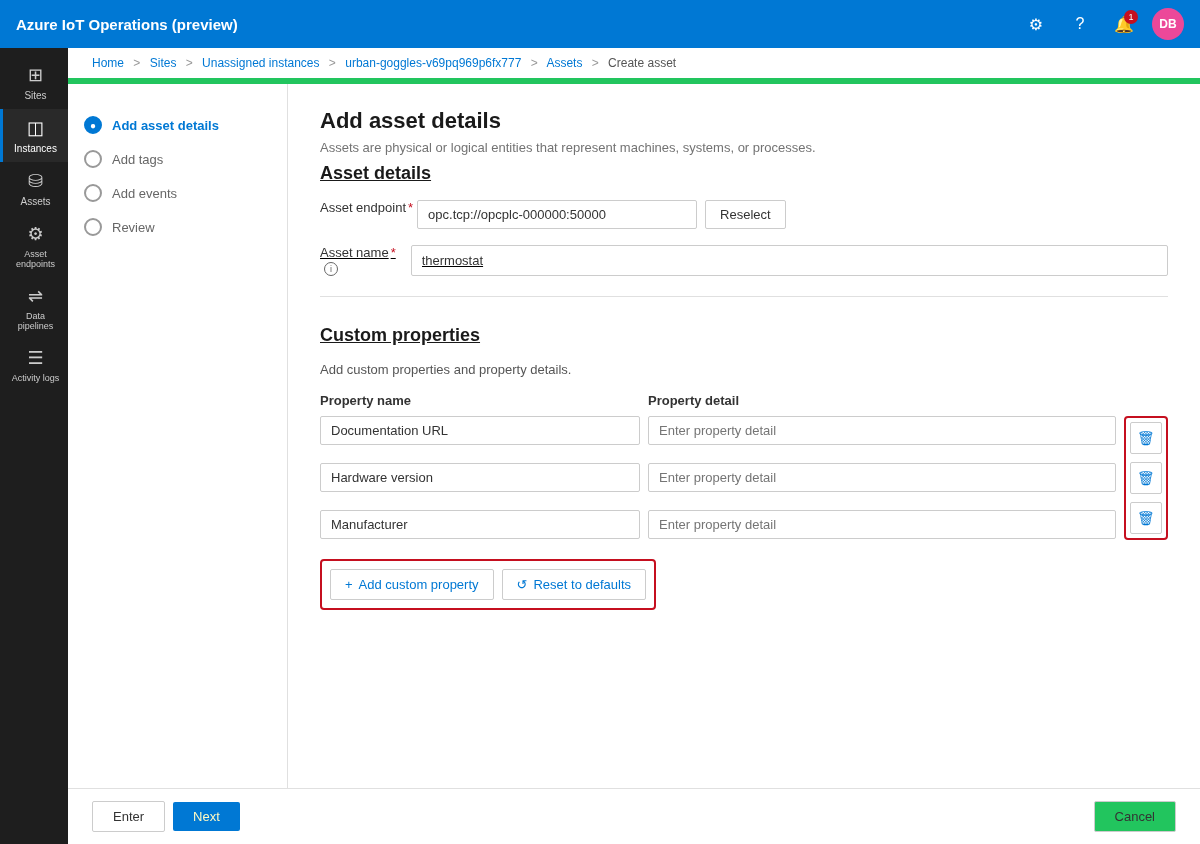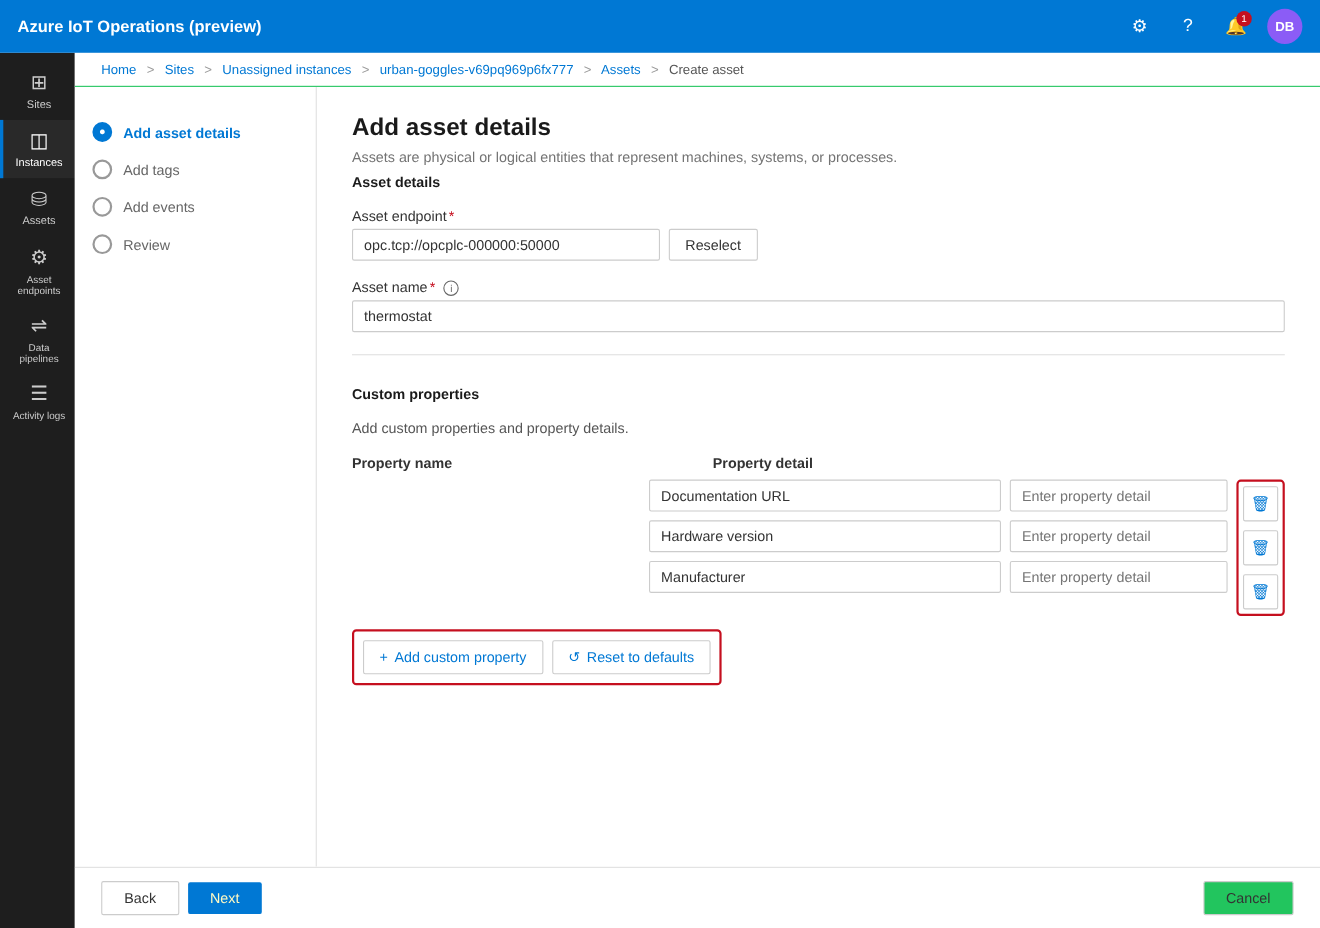--- a/index.html
+++ b/index.html
@@ -49,7 +49,7 @@
     .avatar-btn {
       width: 32px; height: 32px;
       border-radius: 50%;
-      background: #8b5cf6;
+      background: #ec4899;
       color: white;
       font-size: 12px;
       font-weight: 600;

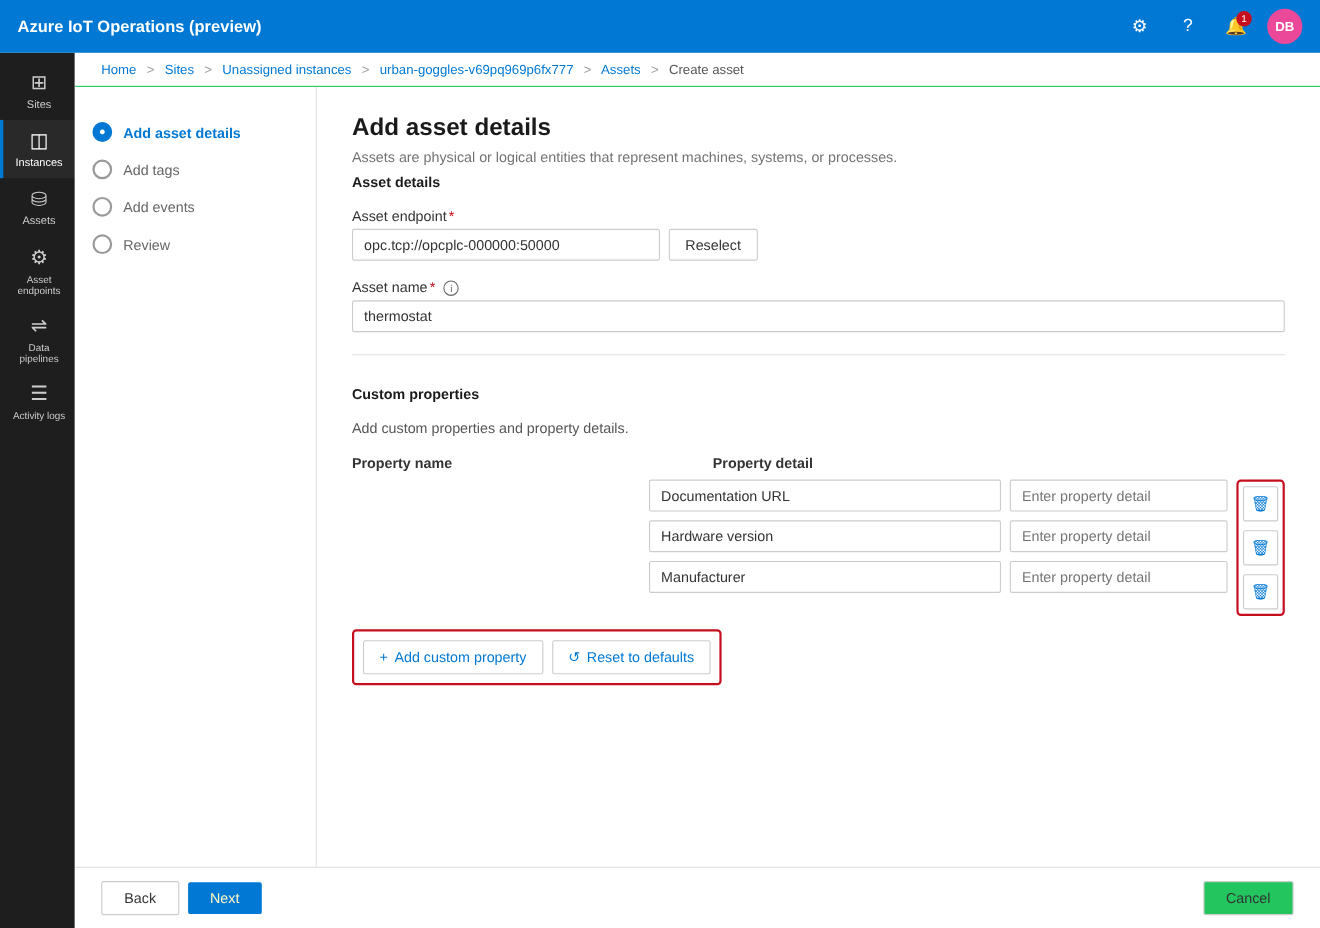--- a/index.html
+++ b/index.html
@@ -101,7 +101,7 @@
       padding: 8px 24px;
       font-size: 12px;
       color: #555;
-      border-bottom: 1px solid #22c55e;
+      border-bottom: 6px solid #22c55e;
       flex-shrink: 0;
     }
     .breadcrumb-bar a { color: #0078d4; text-decoration: none; }

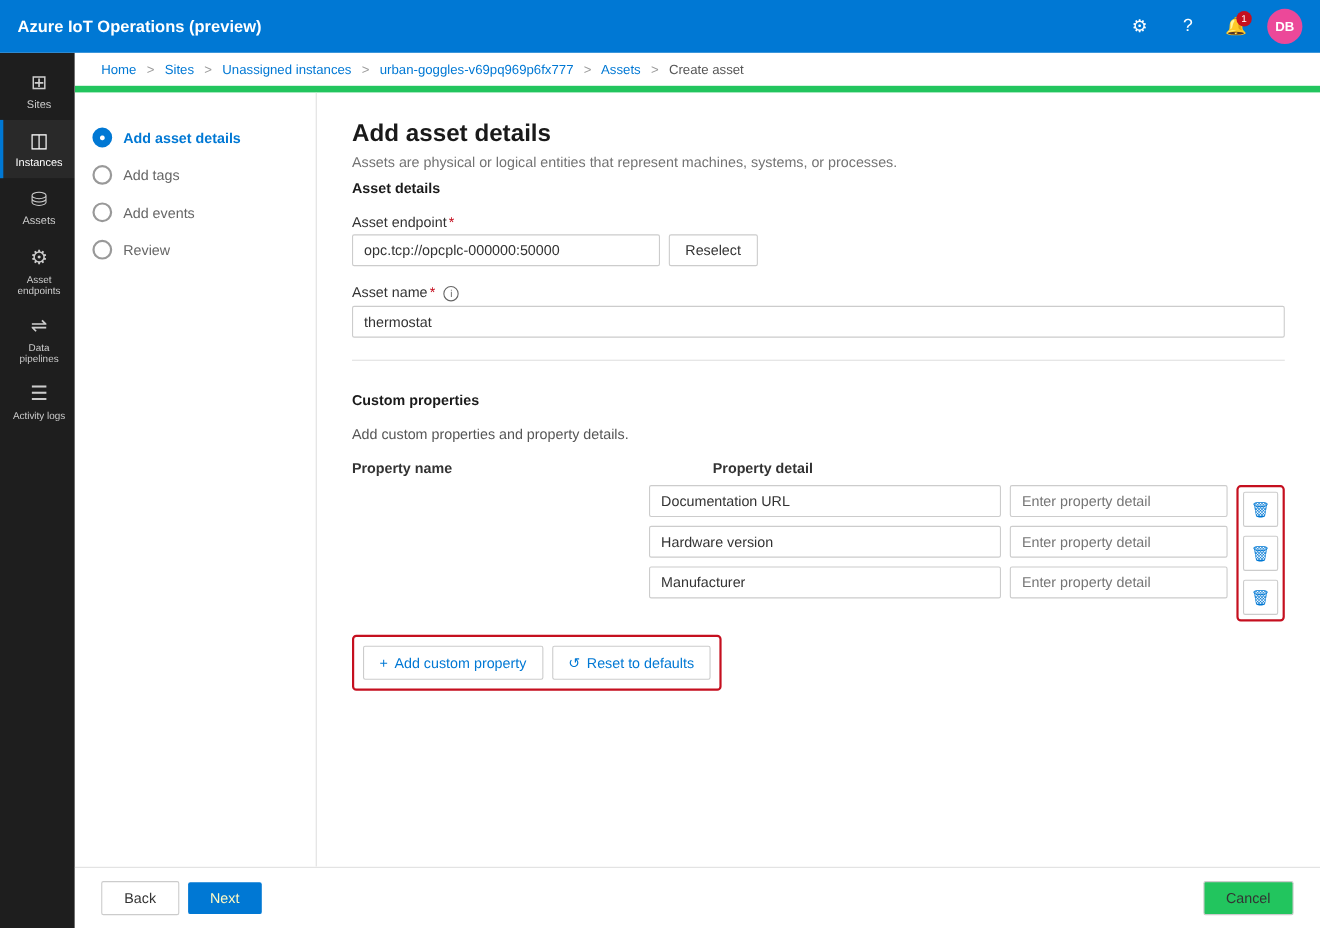--- a/index.html
+++ b/index.html
@@ -169,11 +169,12 @@
       color: #737373;
     }
     .section-title {
-      font-size: 13px;
+      font-size: 18px;
       font-weight: 600;
       color: #1a1a1a;
       margin-bottom: 16px;
       padding-top: 8px;
+      text-decoration: underline;
     }
 
     .form-row {

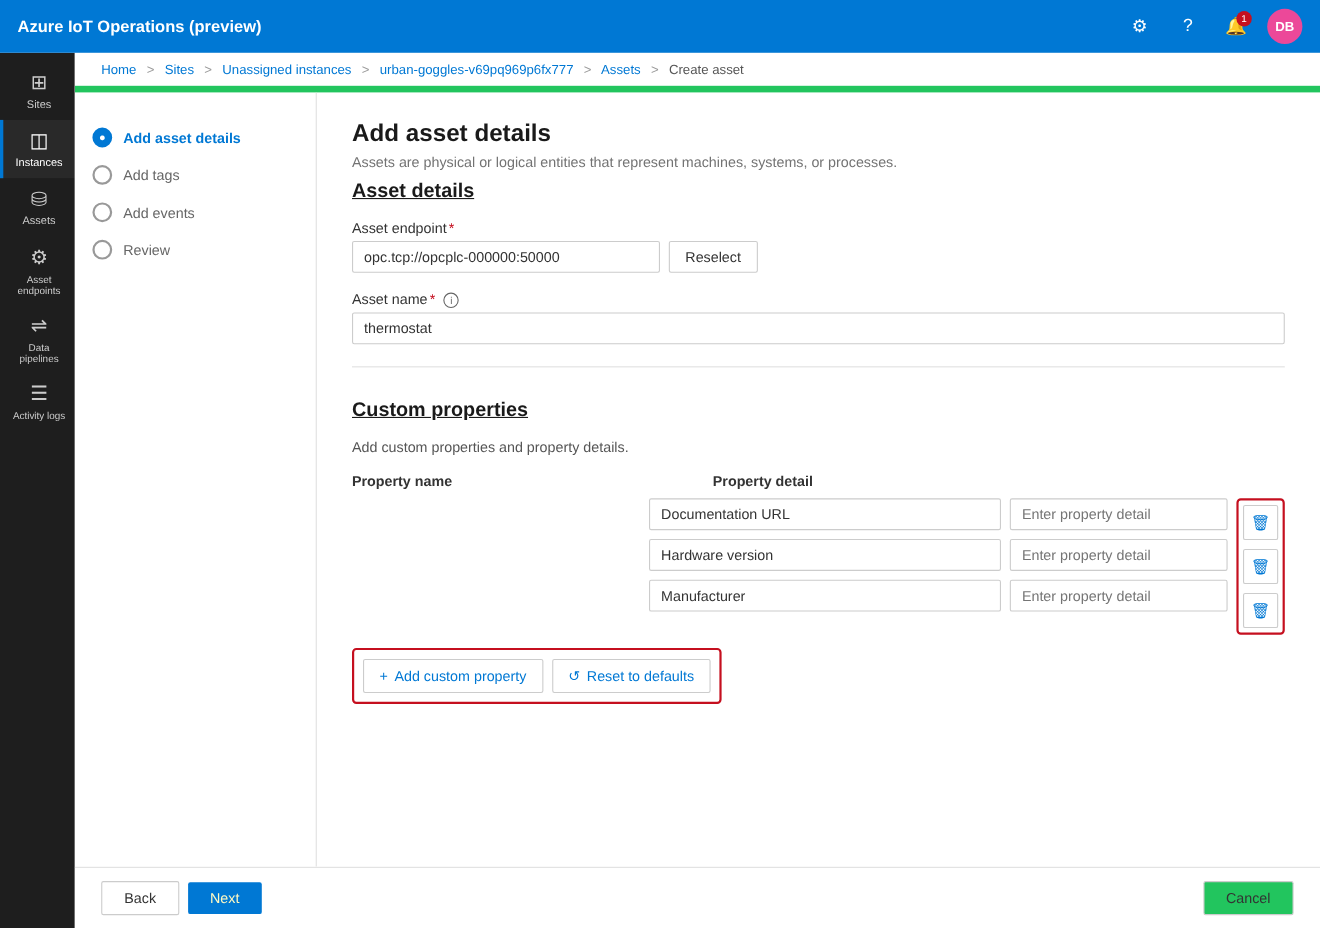--- a/index.html
+++ b/index.html
@@ -184,7 +184,7 @@
     }
     .form-group {
       display: flex;
-      flex-direction: column;
+      flex-direction: row;
       gap: 4px;
     }
     .form-group.half { flex: 1; }

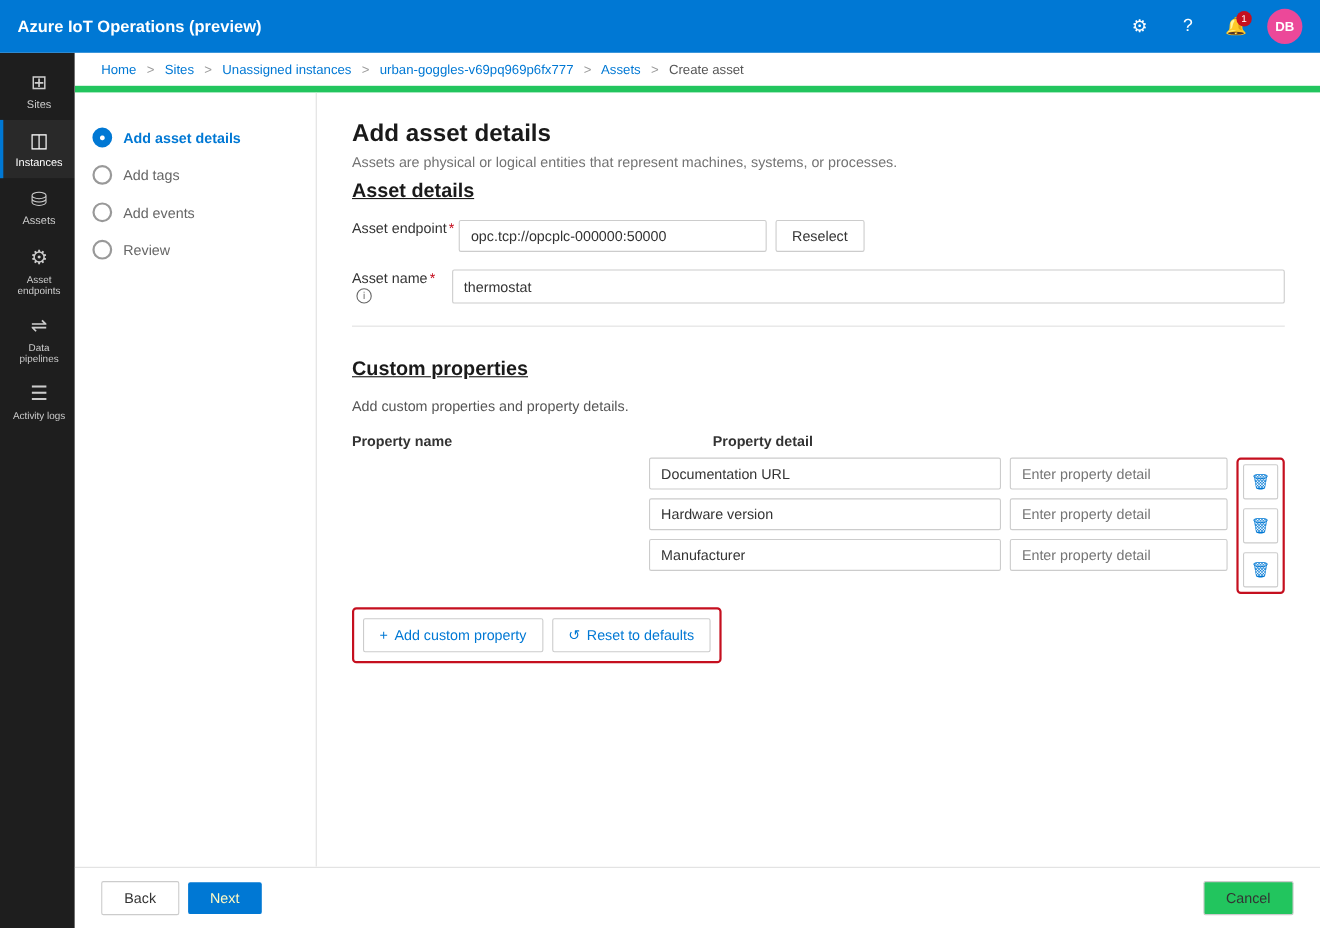--- a/index.html
+++ b/index.html
@@ -181,6 +181,7 @@
       display: flex;
       gap: 40px;
       margin-bottom: 16px;
+      text-decoration: underline;
     }
     .form-group {
       display: flex;

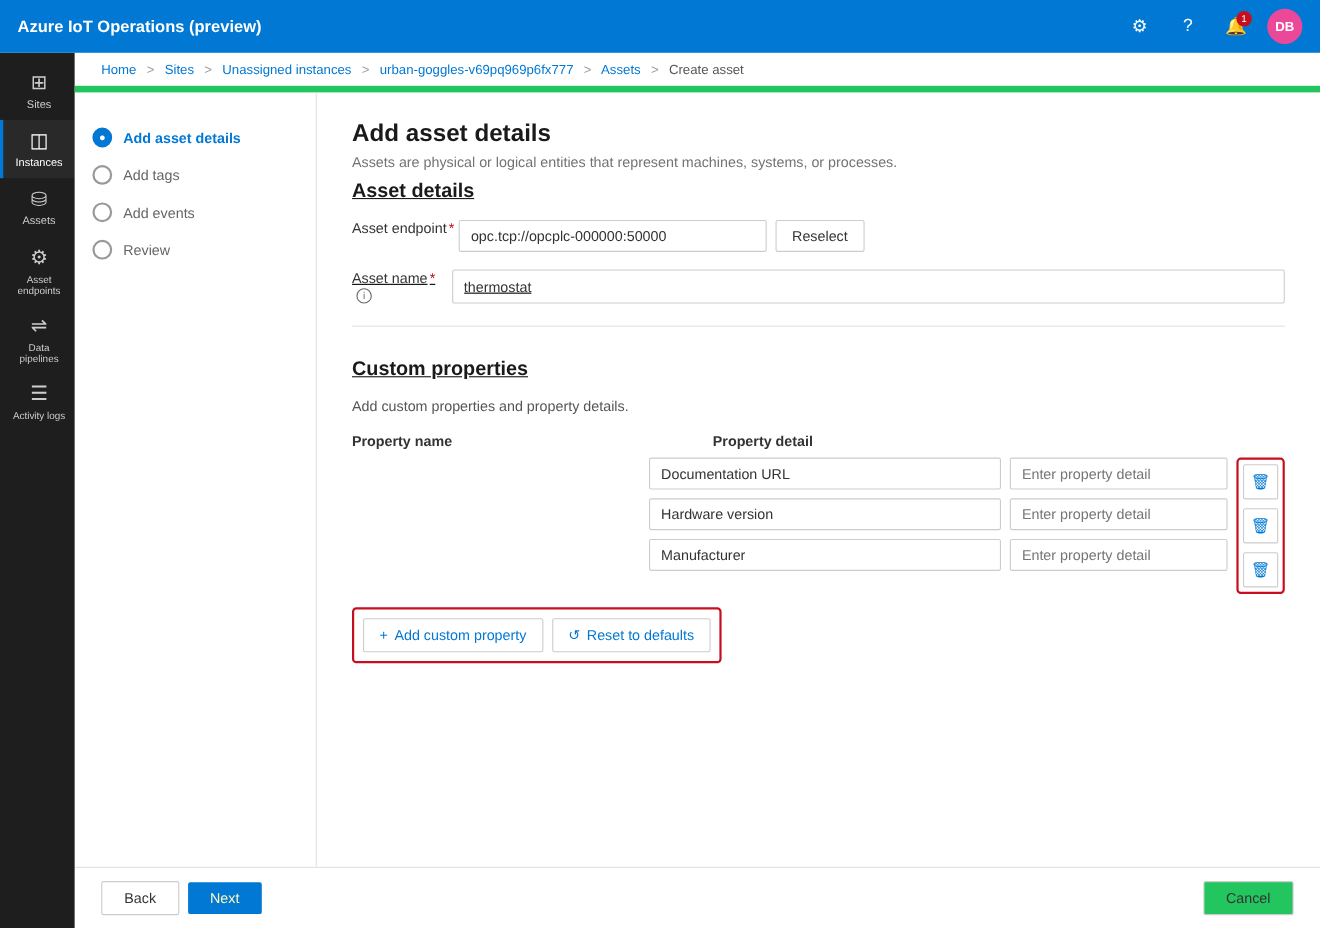--- a/index.html
+++ b/index.html
@@ -486,7 +486,7 @@
         </div>
 
         <div style="display:flex; gap:8px; align-items: flex-start;">
-          <div style="flex:1; display:flex; flex-direction:column; gap:0;align-items:flex-end;">
+          <div style="flex:1; display:flex; flex-direction:column; gap:10px;">
 
             <div class="property-row">
               <input type="text" class="form-input prop-name-input" value="Documentation URL" style="">

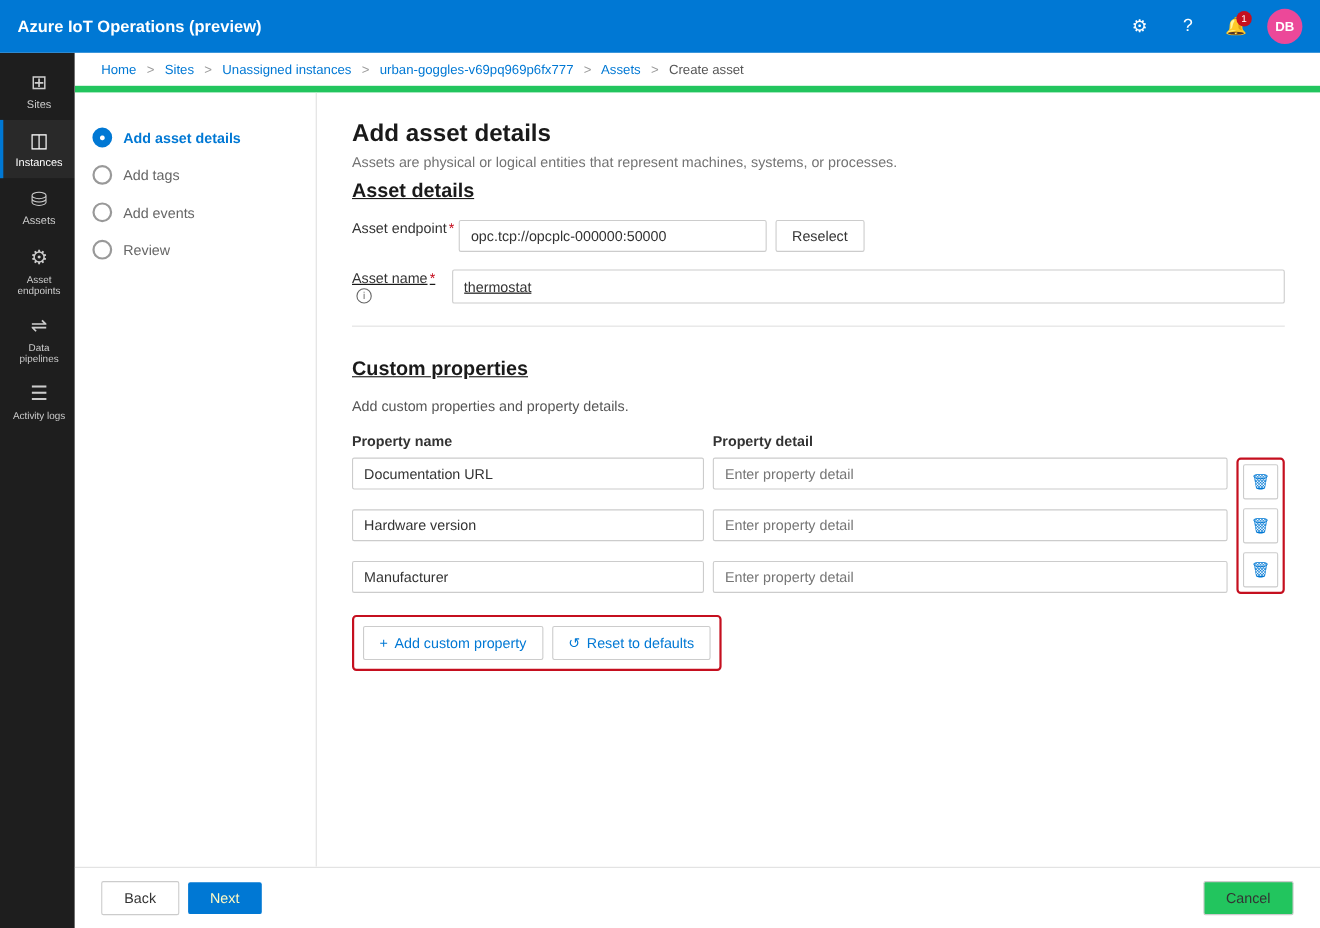--- a/index.html
+++ b/index.html
@@ -526,7 +526,7 @@
     </div>
 
     <div class="bottom-bar">
-      <button class="btn-back">Back</button>
+      <button class="btn-back">Enter</button>
       <button class="btn-next">Next</button>
       <button class="btn-cancel">Cancel</button>
     </div>

